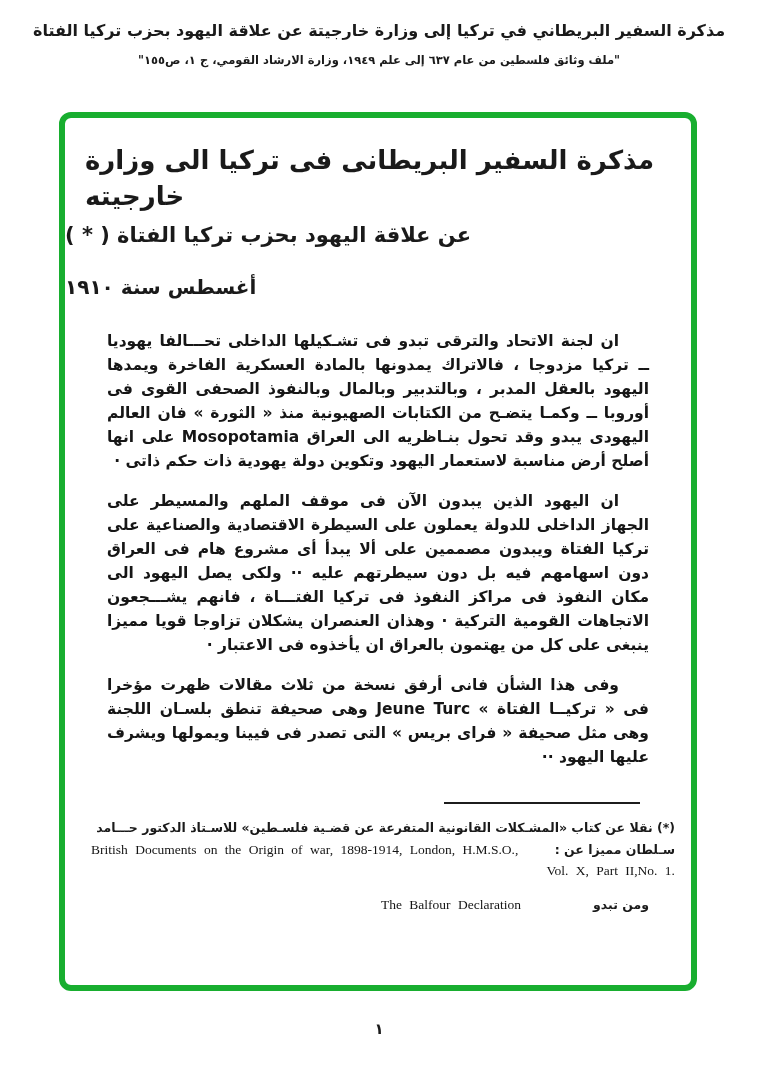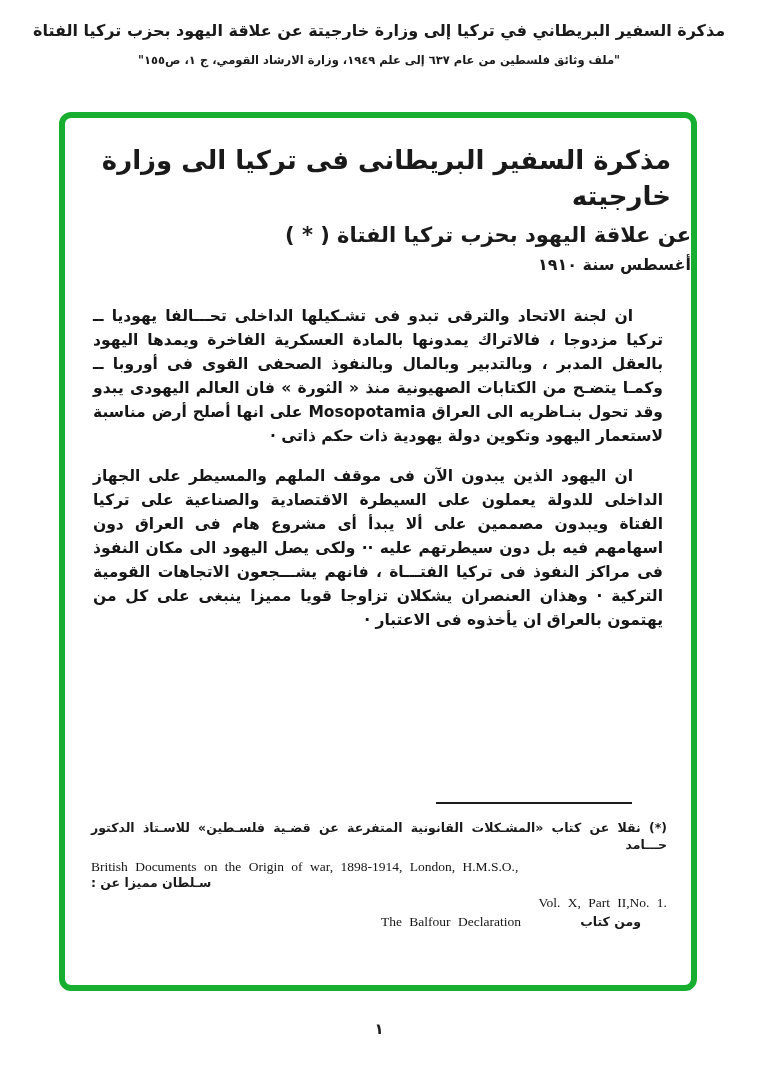--- a/index.html
+++ b/index.html
@@ -35,7 +35,7 @@
     border-radius:12px;
     background:#ffffff;
   }
-  .memo-head{ text-align:right;direction:rtl; }
+  .memo-head{ text-align:left;direction:rtl; }
   .memo-title{
     margin:24px 20px 0;
     font-size:26px;font-weight:bold;line-height:36px;

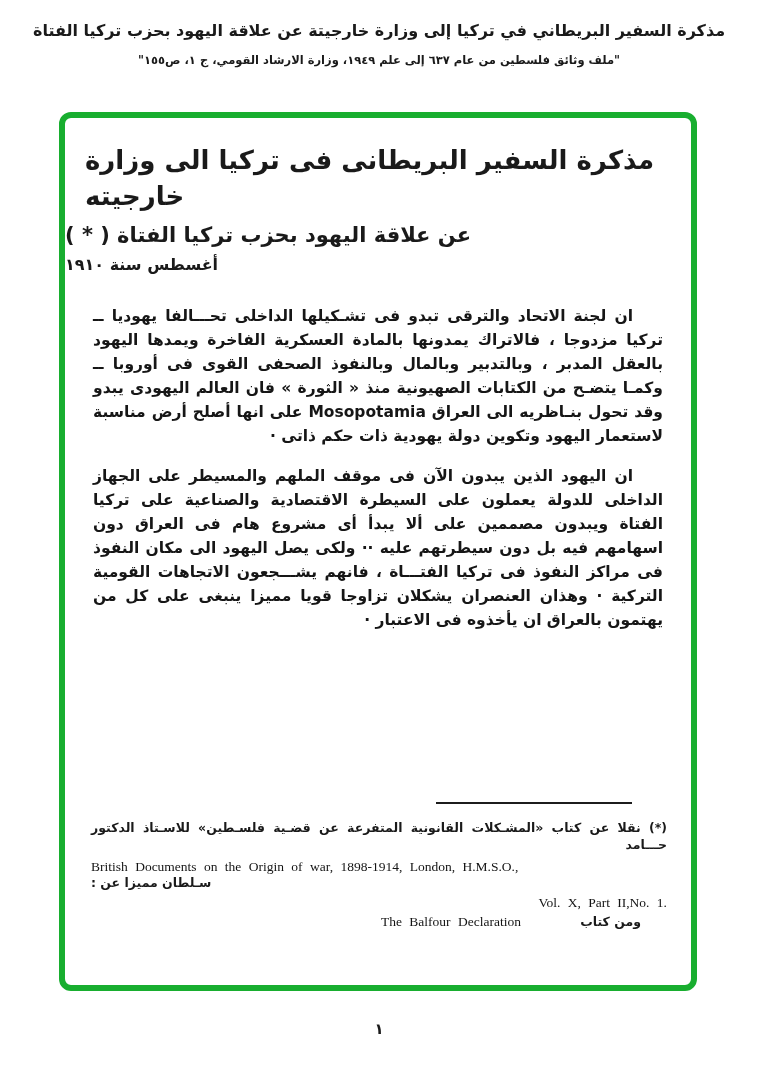--- a/index.html
+++ b/index.html
@@ -45,8 +45,8 @@
     font-size:21px;font-weight:bold;
   }
   .memo-date{
-    margin-top:8px;
-    font-size:16px;font-weight:bold;
+    margin-top:28px;
+    font-size:20px;font-weight:bold;
   }
   .memo-body{
     margin:30px 26px 0 26px;

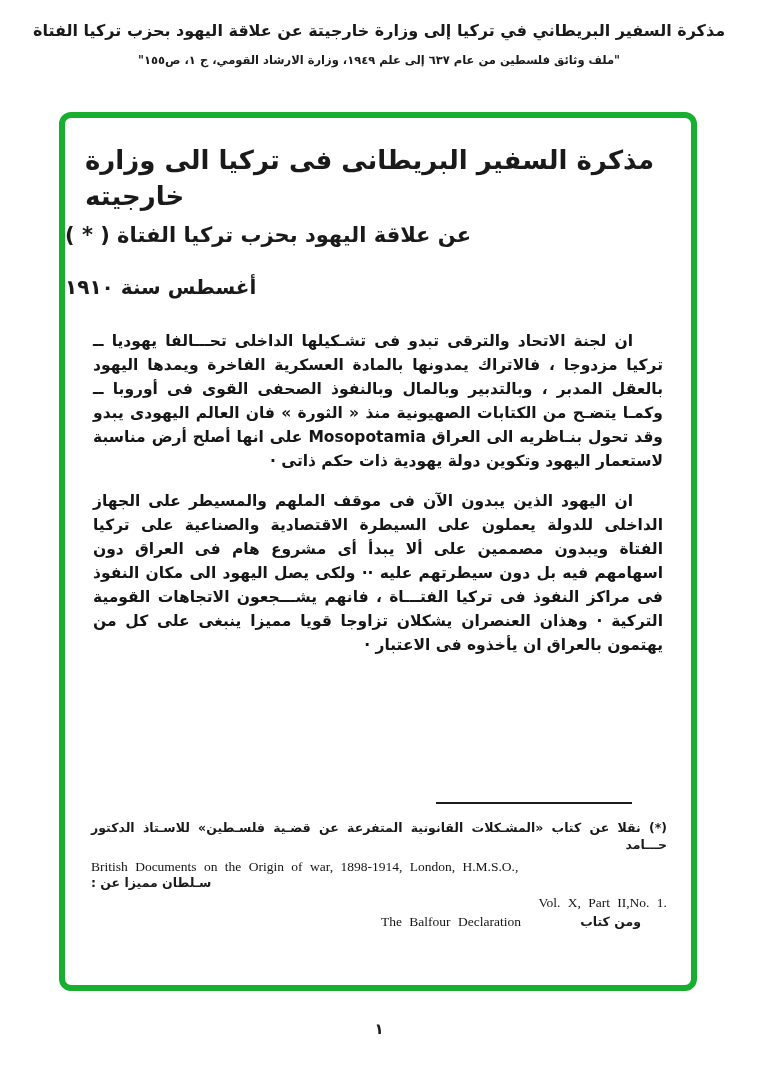--- a/index.html
+++ b/index.html
@@ -56,7 +56,7 @@
     line-height:24px;
     color:#161616;
   }
-  .memo-body p{ margin:2px; text-indent:30px; }
+  .memo-body p{ margin:16px; text-indent:30px; }
   .memo-body p + p{ margin-top:16px; }
   
   .footnote{

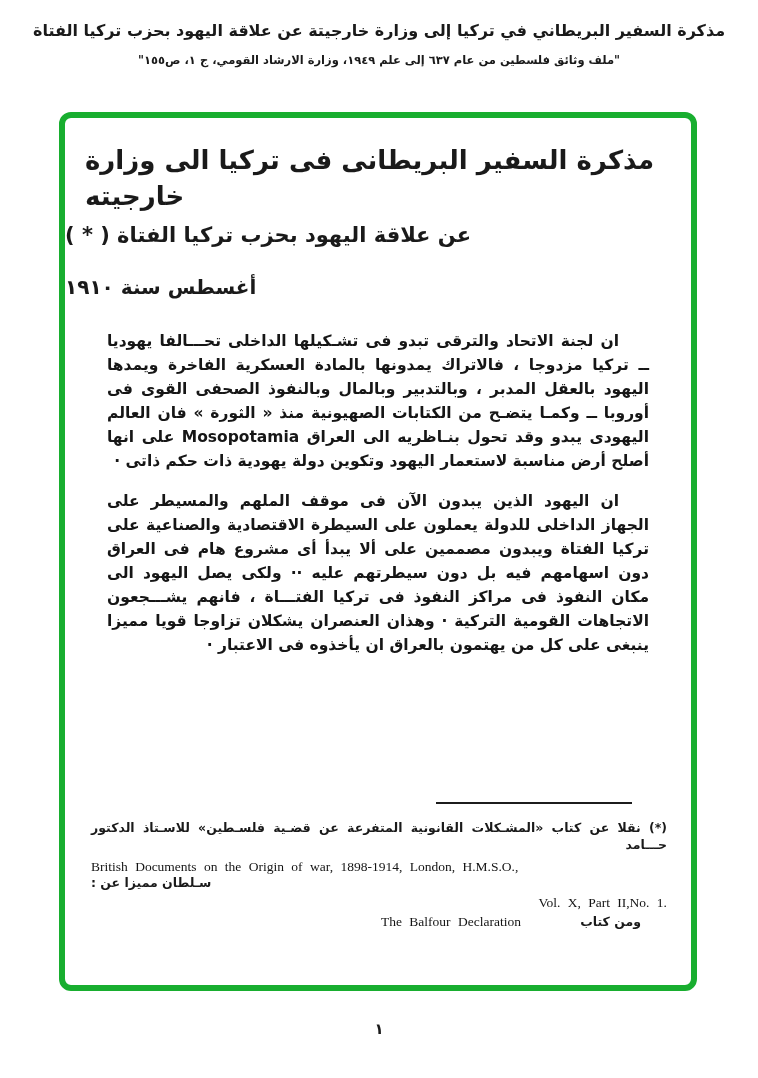--- a/index.html
+++ b/index.html
@@ -112,6 +112,7 @@
   <div class="memo-body">
     <p>ان لجنة الاتحاد والترقى تبدو فى تشـكيلها الداخلى تحـــالفا يهوديا ــ تركيا مزدوجا ، فالاتراك يمدونها بالمادة العسكرية الفاخرة ويمدها اليهود بالعقل المدبر ، وبالتدبير وبالمال وبالنفوذ الصحفى القوى فى أوروبا ــ وكمـا يتضـح من الكتابات الصهيونية منذ « الثورة » فان العالم اليهودى يبدو وقد تحول بنـاظريه الى العراق Mosopotamia على انها أصلح أرض مناسبة لاستعمار اليهود وتكوين دولة يهودية ذات حكم ذاتى ·</p>
     <p>ان اليهود الذين يبدون الآن فى موقف الملهم والمسيطر على الجهاز الداخلى للدولة يعملون على السيطرة الاقتصادية والصناعية على تركيا الفتاة ويبدون مصممين على ألا يبدأ أى مشروع هام فى العراق دون اسهامهم فيه بل دون سيطرتهم عليه ·· ولكى يصل اليهود الى مكان النفوذ فى مراكز النفوذ فى تركيا الفتـــاة ، فانهم يشـــجعون الاتجاهات القومية التركية · وهذان العنصران يشكلان تزاوجا قويا مميزا ينبغى على كل من يهتمون بالعراق ان يأخذوه فى الاعتبار ·</p>
+    <p>وفى هذا الشأن فانى أرفق نسخة من ثلاث مقالات ظهرت مؤخرا فى « تركيــا الفتاة » Jeune Turc وهى صحيفة تنطق بلسـان اللجنة وهى مثل صحيفة « فراى بريس » التى تصدر فى فيينا ويمولها ويشرف عليها اليهود ··</p>
   </div>
 
   <div class="footnote">

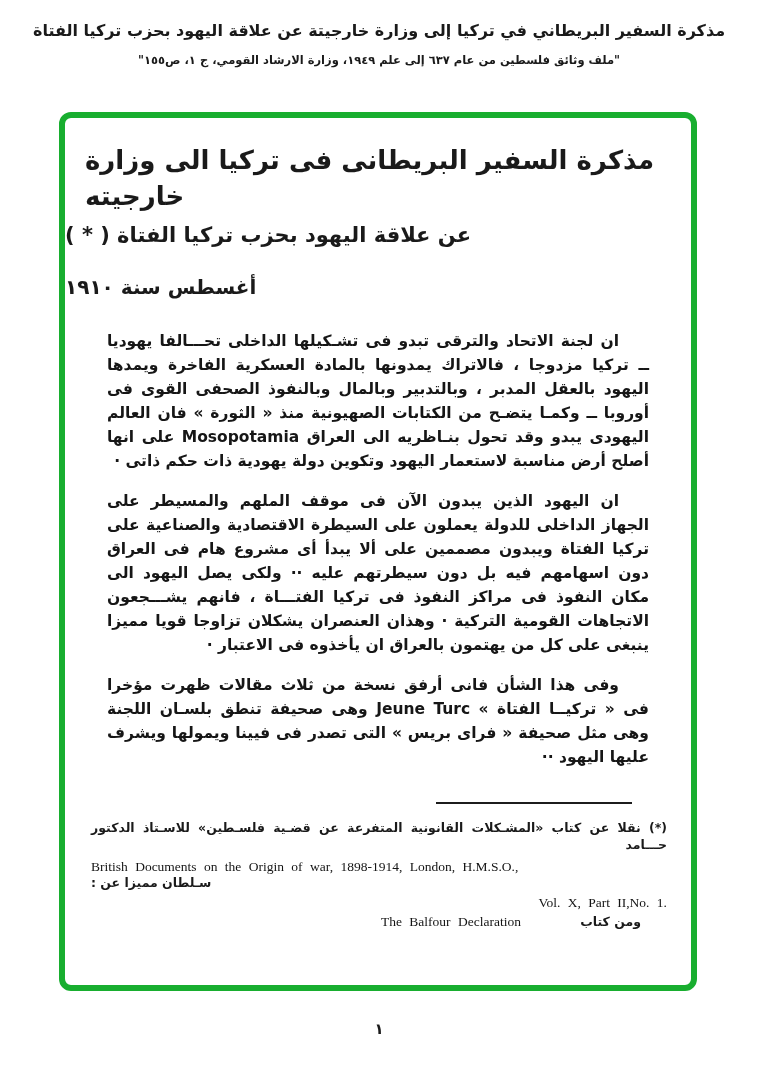--- a/index.html
+++ b/index.html
@@ -61,7 +61,7 @@
   
   .footnote{
     position:absolute;
-    left:26px;right:24px;
+    left:26px;right:16px;
     top:684px;
     font-size:12.5px;
   }

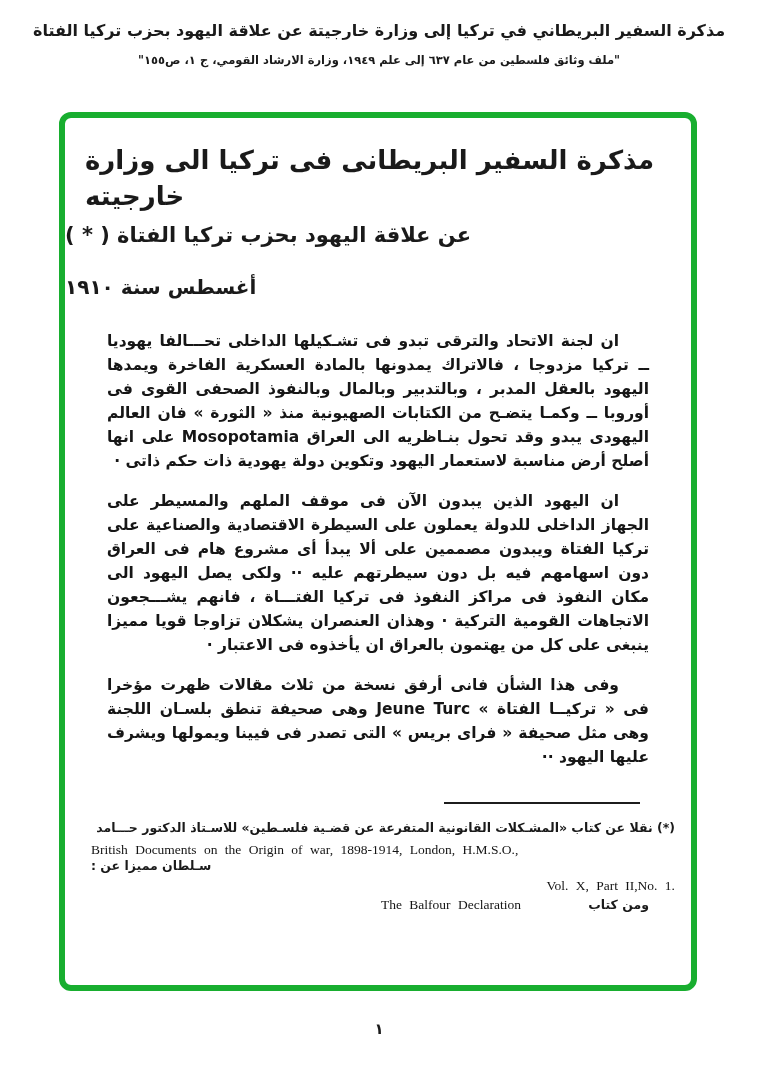--- a/index.html
+++ b/index.html
@@ -76,7 +76,7 @@
   }
   .fn-line2{
     margin-top:6px;
-    display:flex;justify-content:space-between;align-items:baseline;flex-direction:column;
+    display:flex;justify-content:space-between;align-items:baseline;
   }
   .fn-en{
     font-family:"Liberation Serif", serif;

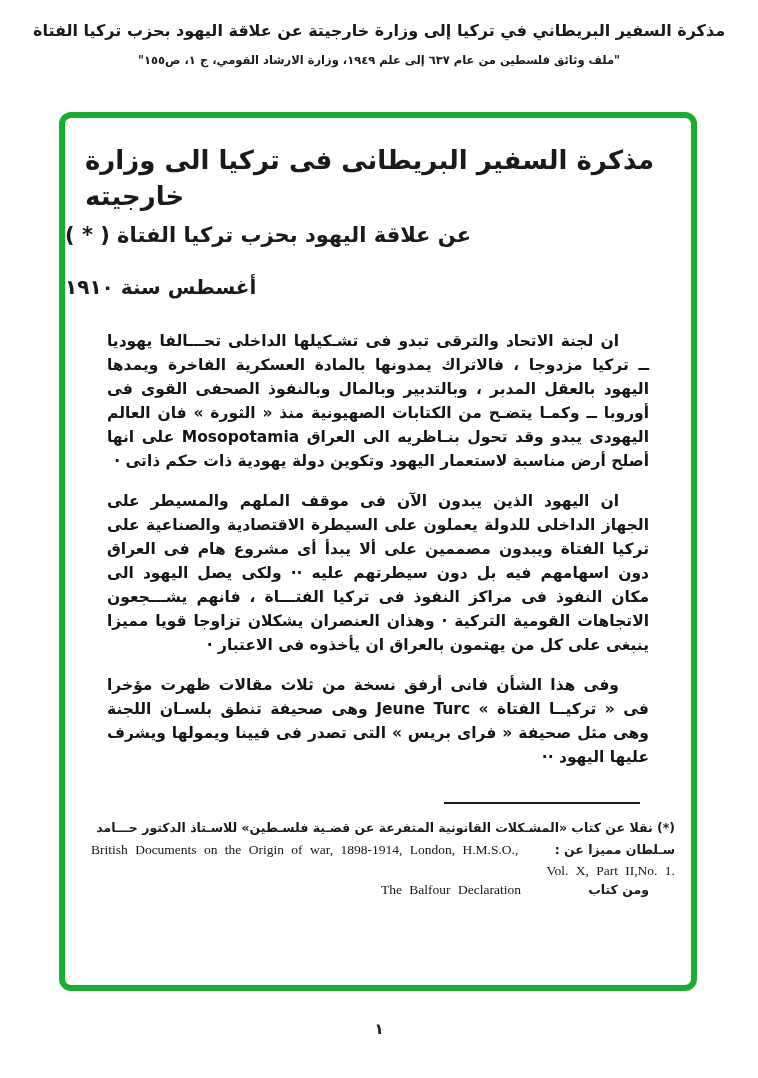--- a/index.html
+++ b/index.html
@@ -84,7 +84,7 @@
   }
   .fn-ar{ direction:rtl;font-weight:bold; }
   .fn-line3{ margin-top:5px;text-align:right; }
-  .fn-line4{ position:relative;margin-top:3px;height:18px;text-align:right; }
+  .fn-line4{ position:relative;margin-top:18px;height:18px;text-align:right; }
   .fn-line4 .fn-en{ position:absolute;left:290px;top:0; }
   .fn-line4 .fn-ar{ position:absolute;right:26px;top:0; }
   

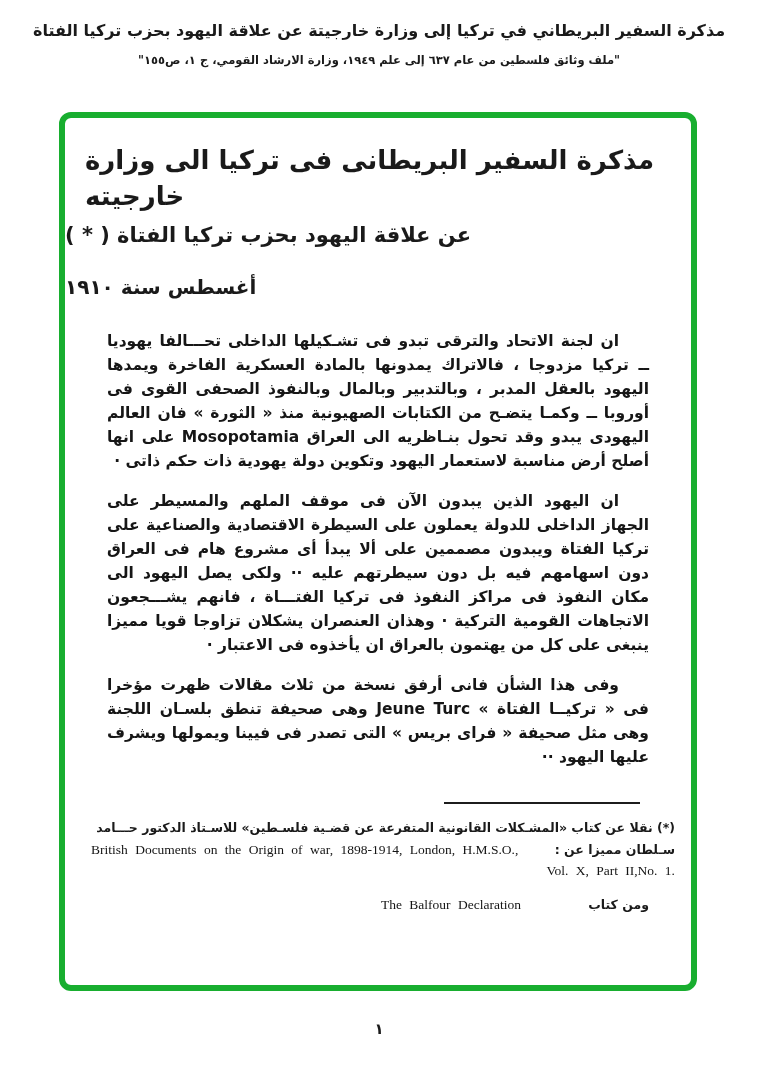--- a/index.html
+++ b/index.html
@@ -125,7 +125,7 @@
     <div class="fn-line3 fn-en">Vol. X, Part II,No. 1.</div>
     <div class="fn-line4">
       <span class="fn-en">The Balfour Declaration</span>
-      <span class="fn-ar">ومن كتاب</span>
+      <span class="fn-ar">ومن تبدو</span>
     </div>
   </div>
 </section>

